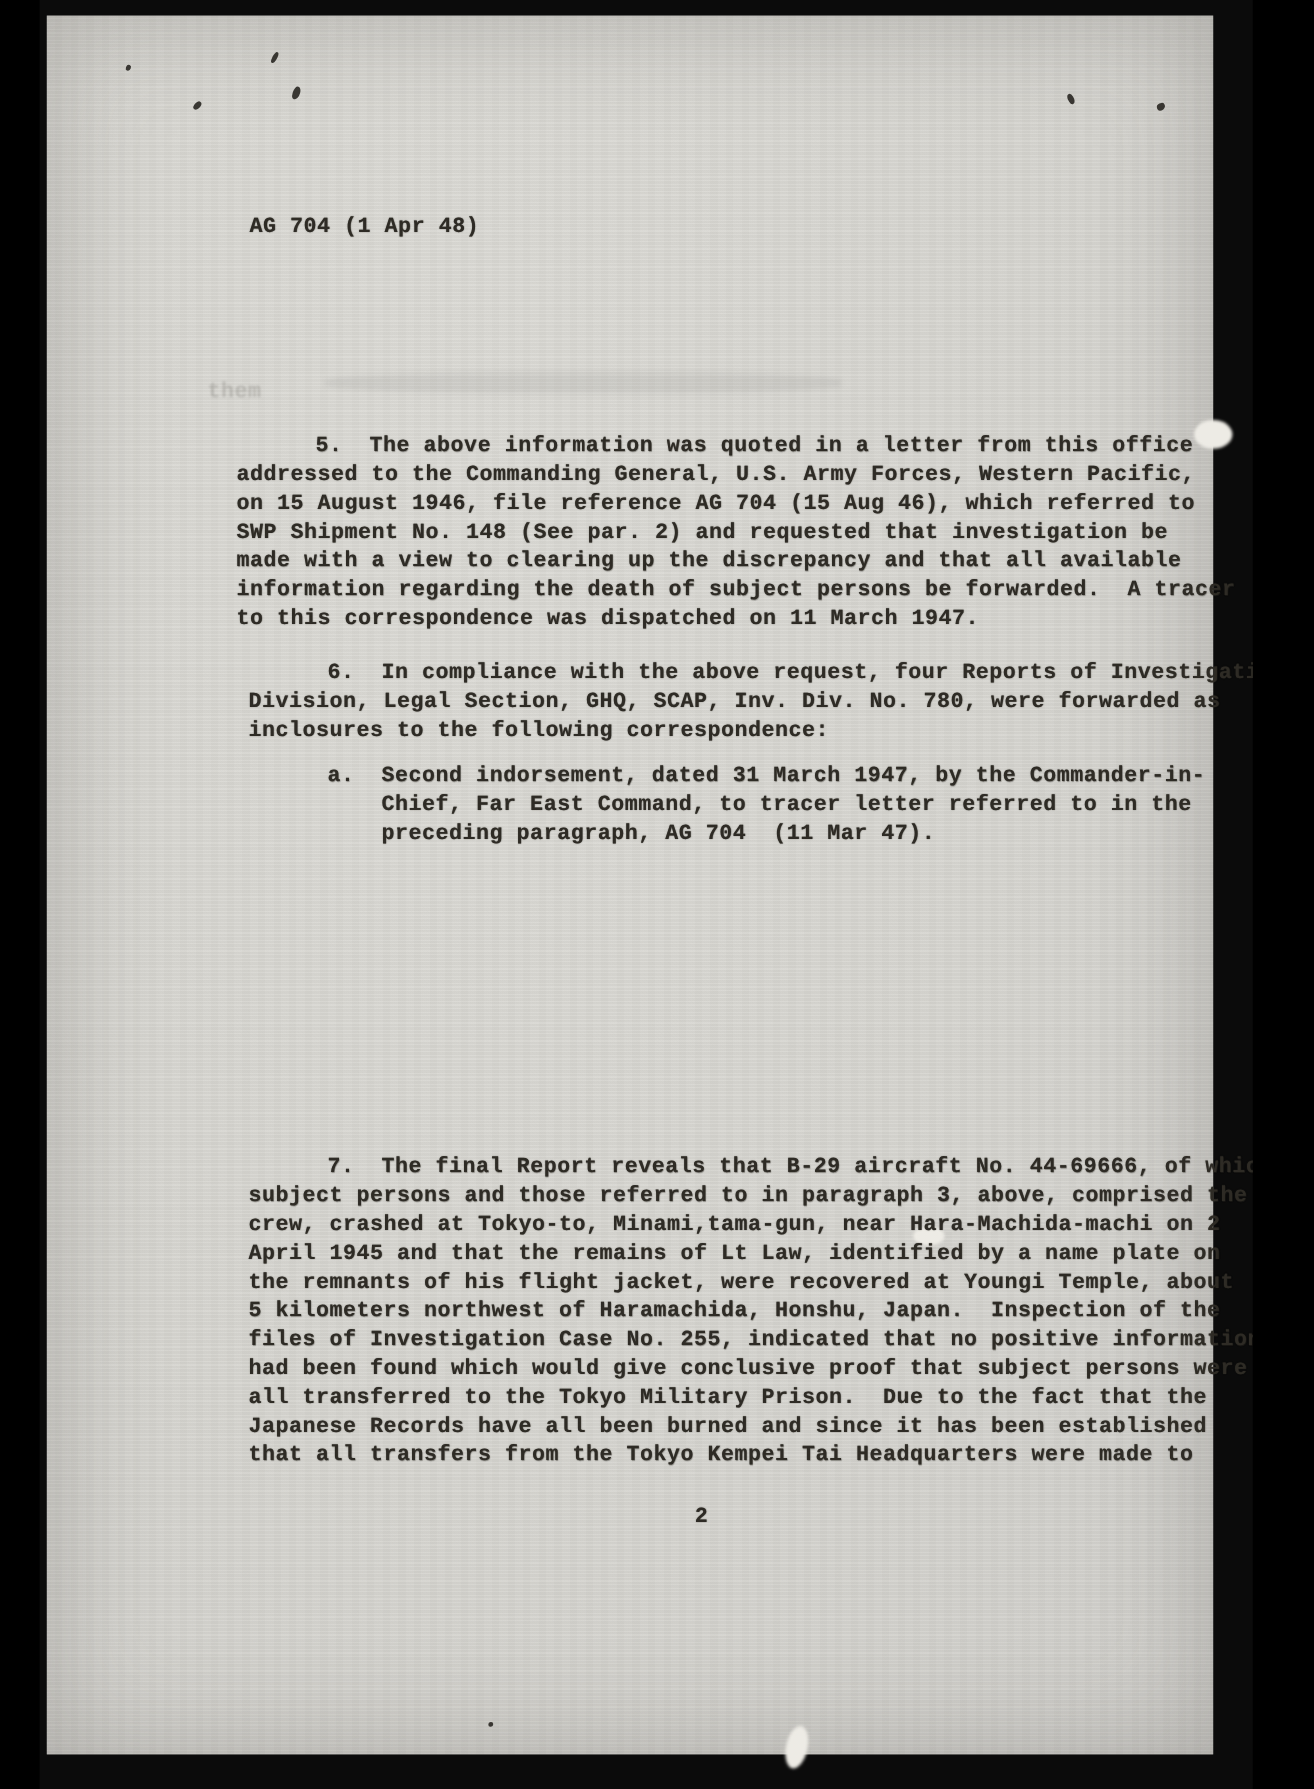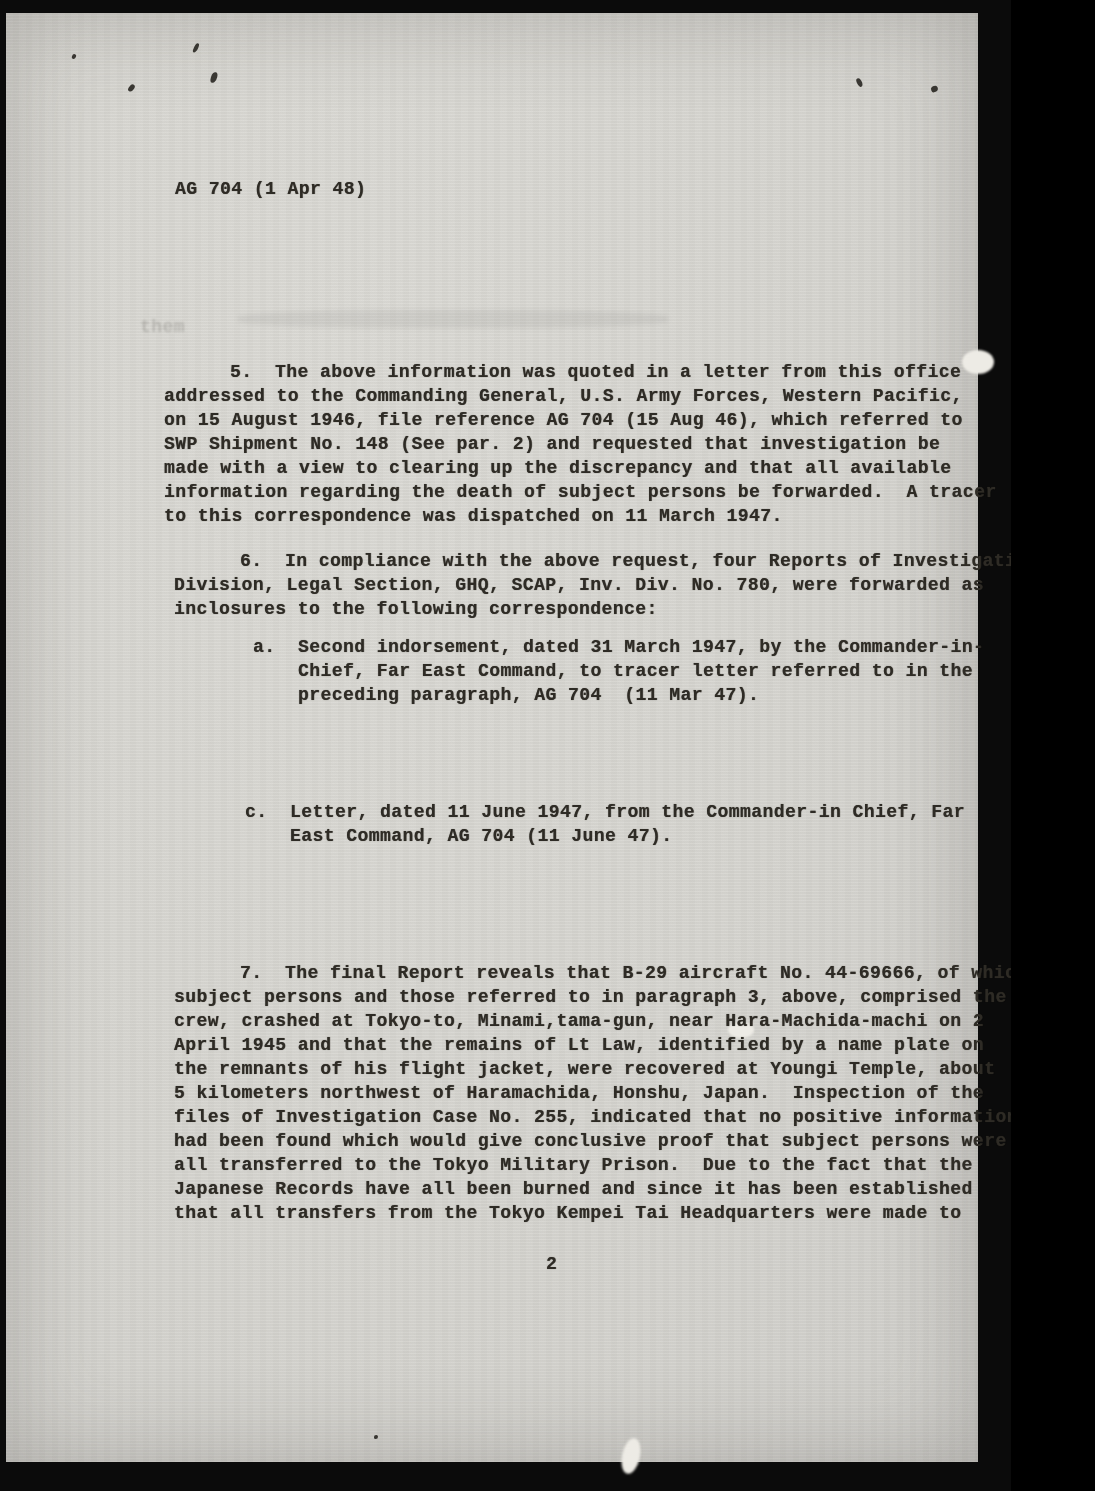--- a/index.html
+++ b/index.html
@@ -11,6 +11,7 @@
     background: var(--scan-border-color, #0b0b0b);
     overflow: hidden;
     font-family: "Liberation Mono", "DejaVu Sans Mono", monospace;
+    margin-left: 33px;
   }
   
   .paper {

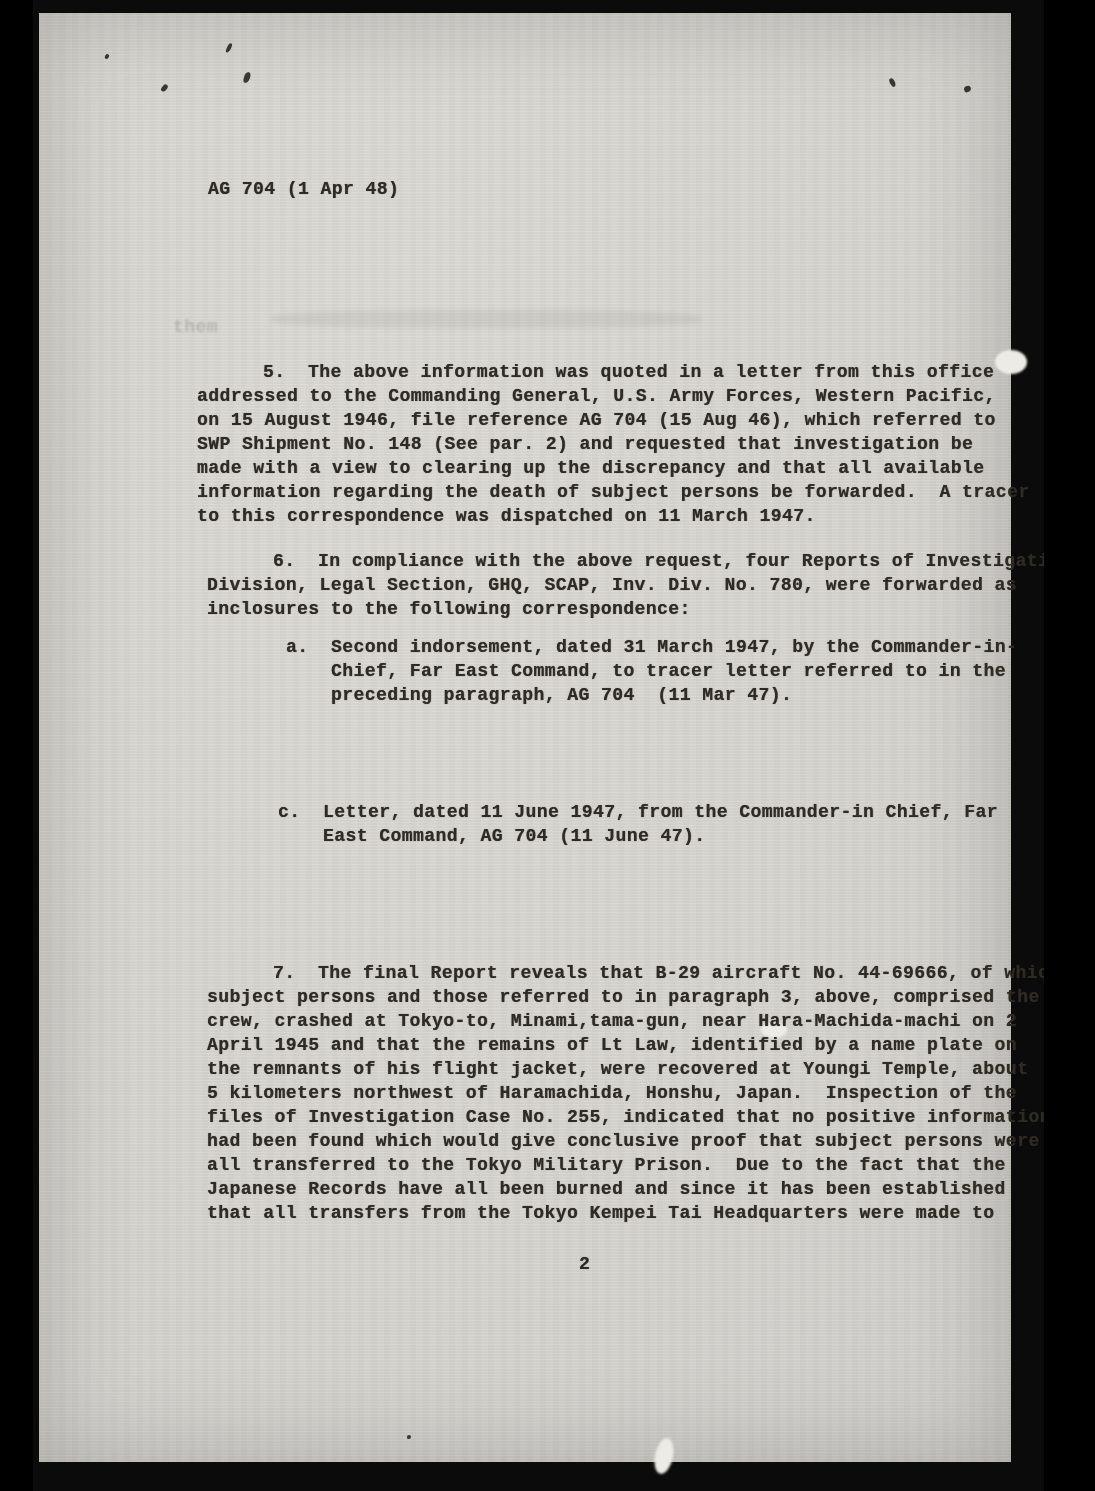--- a/index.html
+++ b/index.html
@@ -91,7 +91,7 @@
 Division, Legal Section, GHQ, SCAP, Inv. Div. No. 780, were forwarded as
 inclosures to the following correspondence:</div>
 
-  <div class="tblock item" style="left:253px;top:635px">a.  Second indorsement, dated 31 March 1947, by the Commander-in-
+  <div class="tblock item" style="left:240px;top:635px">a.  Second indorsement, dated 31 March 1947, by the Commander-in-
 Chief, Far East Command, to tracer letter referred to in the
 preceding paragraph, AG 704  (11 Mar 47).</div>
 

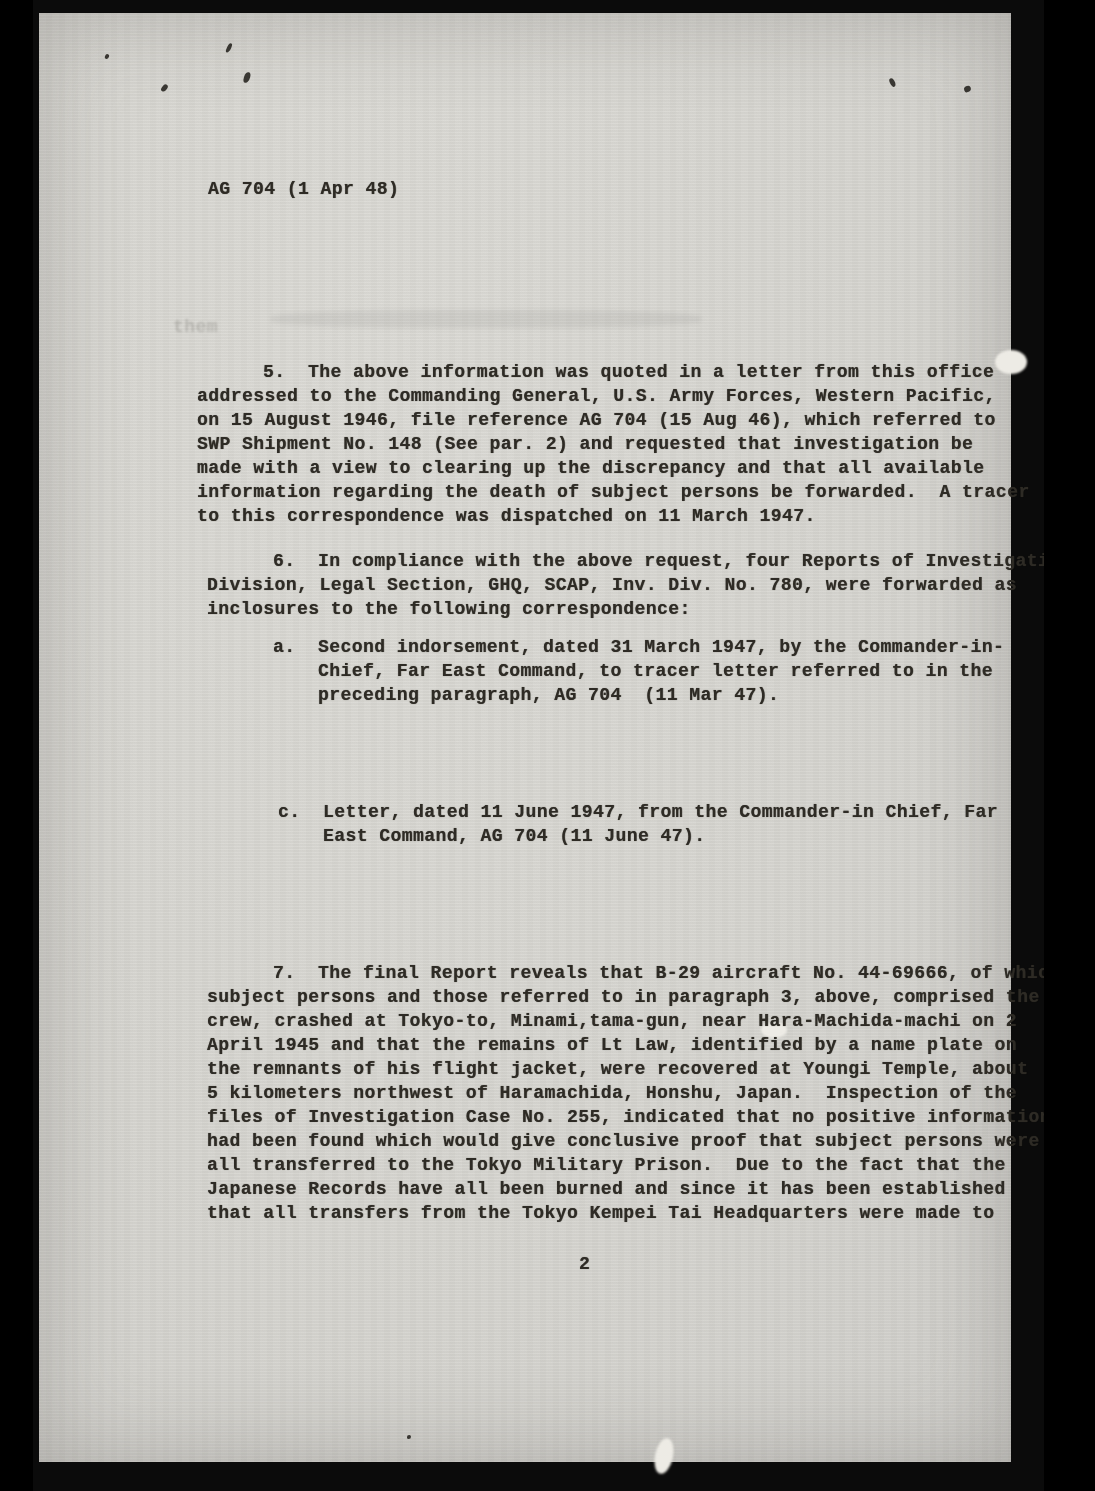--- a/index.html
+++ b/index.html
@@ -96,8 +96,6 @@
 preceding paragraph, AG 704  (11 Mar 47).</div>
 
 
-  <div class="tblock item" style="left:245px;top:800px">c.  Letter, dated 11 June 1947, from the Commander-in Chief, Far
-East Command, AG 704 (11 June 47).</div>
 
 
   <div class="tblock para" style="left:174px;top:961px">7.  The final Report reveals that B-29 aircraft No. 44-69666, of which

